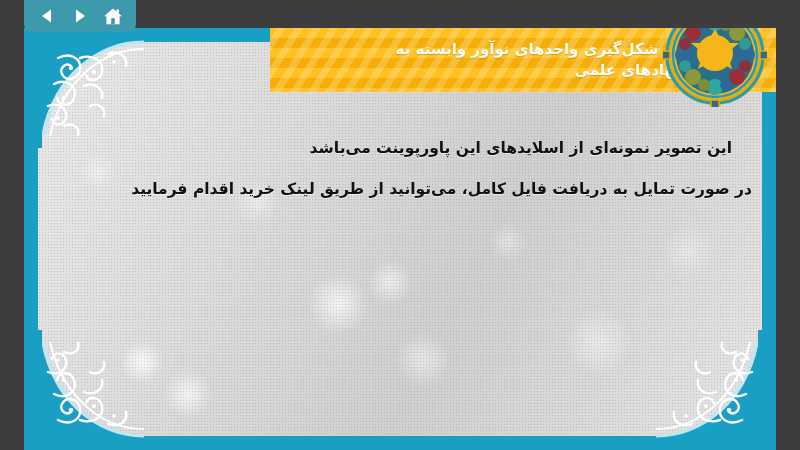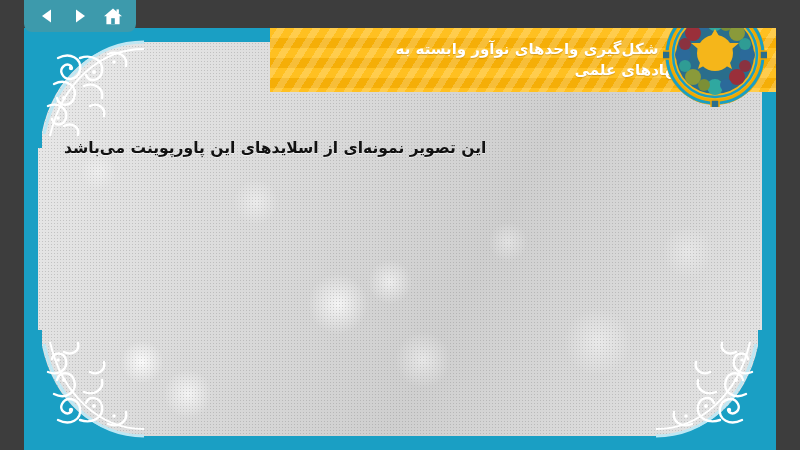--- a/index.html
+++ b/index.html
@@ -156,7 +156,7 @@
     right: 24px;
     z-index: 12;
     direction: rtl;
-    text-align: left;
+    text-align: right;
   }
   .body-line {
     direction: rtl;

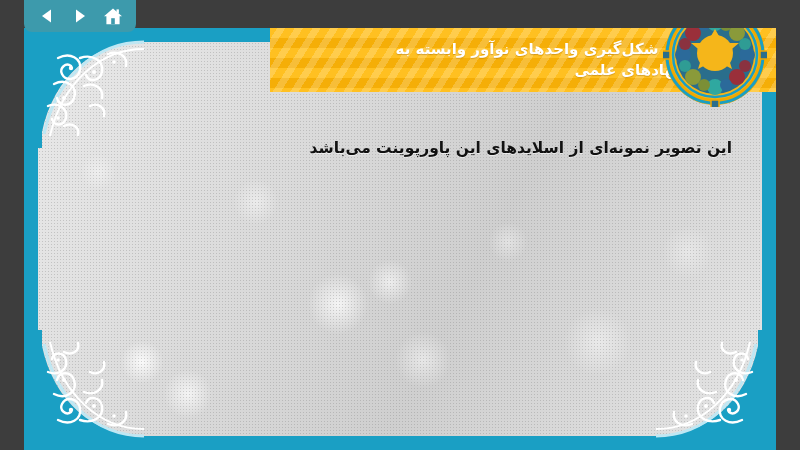--- a/index.html
+++ b/index.html
@@ -333,6 +333,7 @@
 
     <div id="body-text">
       <div class="body-line" id="body-line-1">این تصویر نمونه‌ای از اسلایدهای این پاورپوینت می‌باشد</div>
+      <div class="body-line" id="body-line-3">در صورت تمایل به دریافت فایل کامل، می‌توانید از طریق لینک خرید اقدام فرمایید</div>
     </div>
 
   </div>

